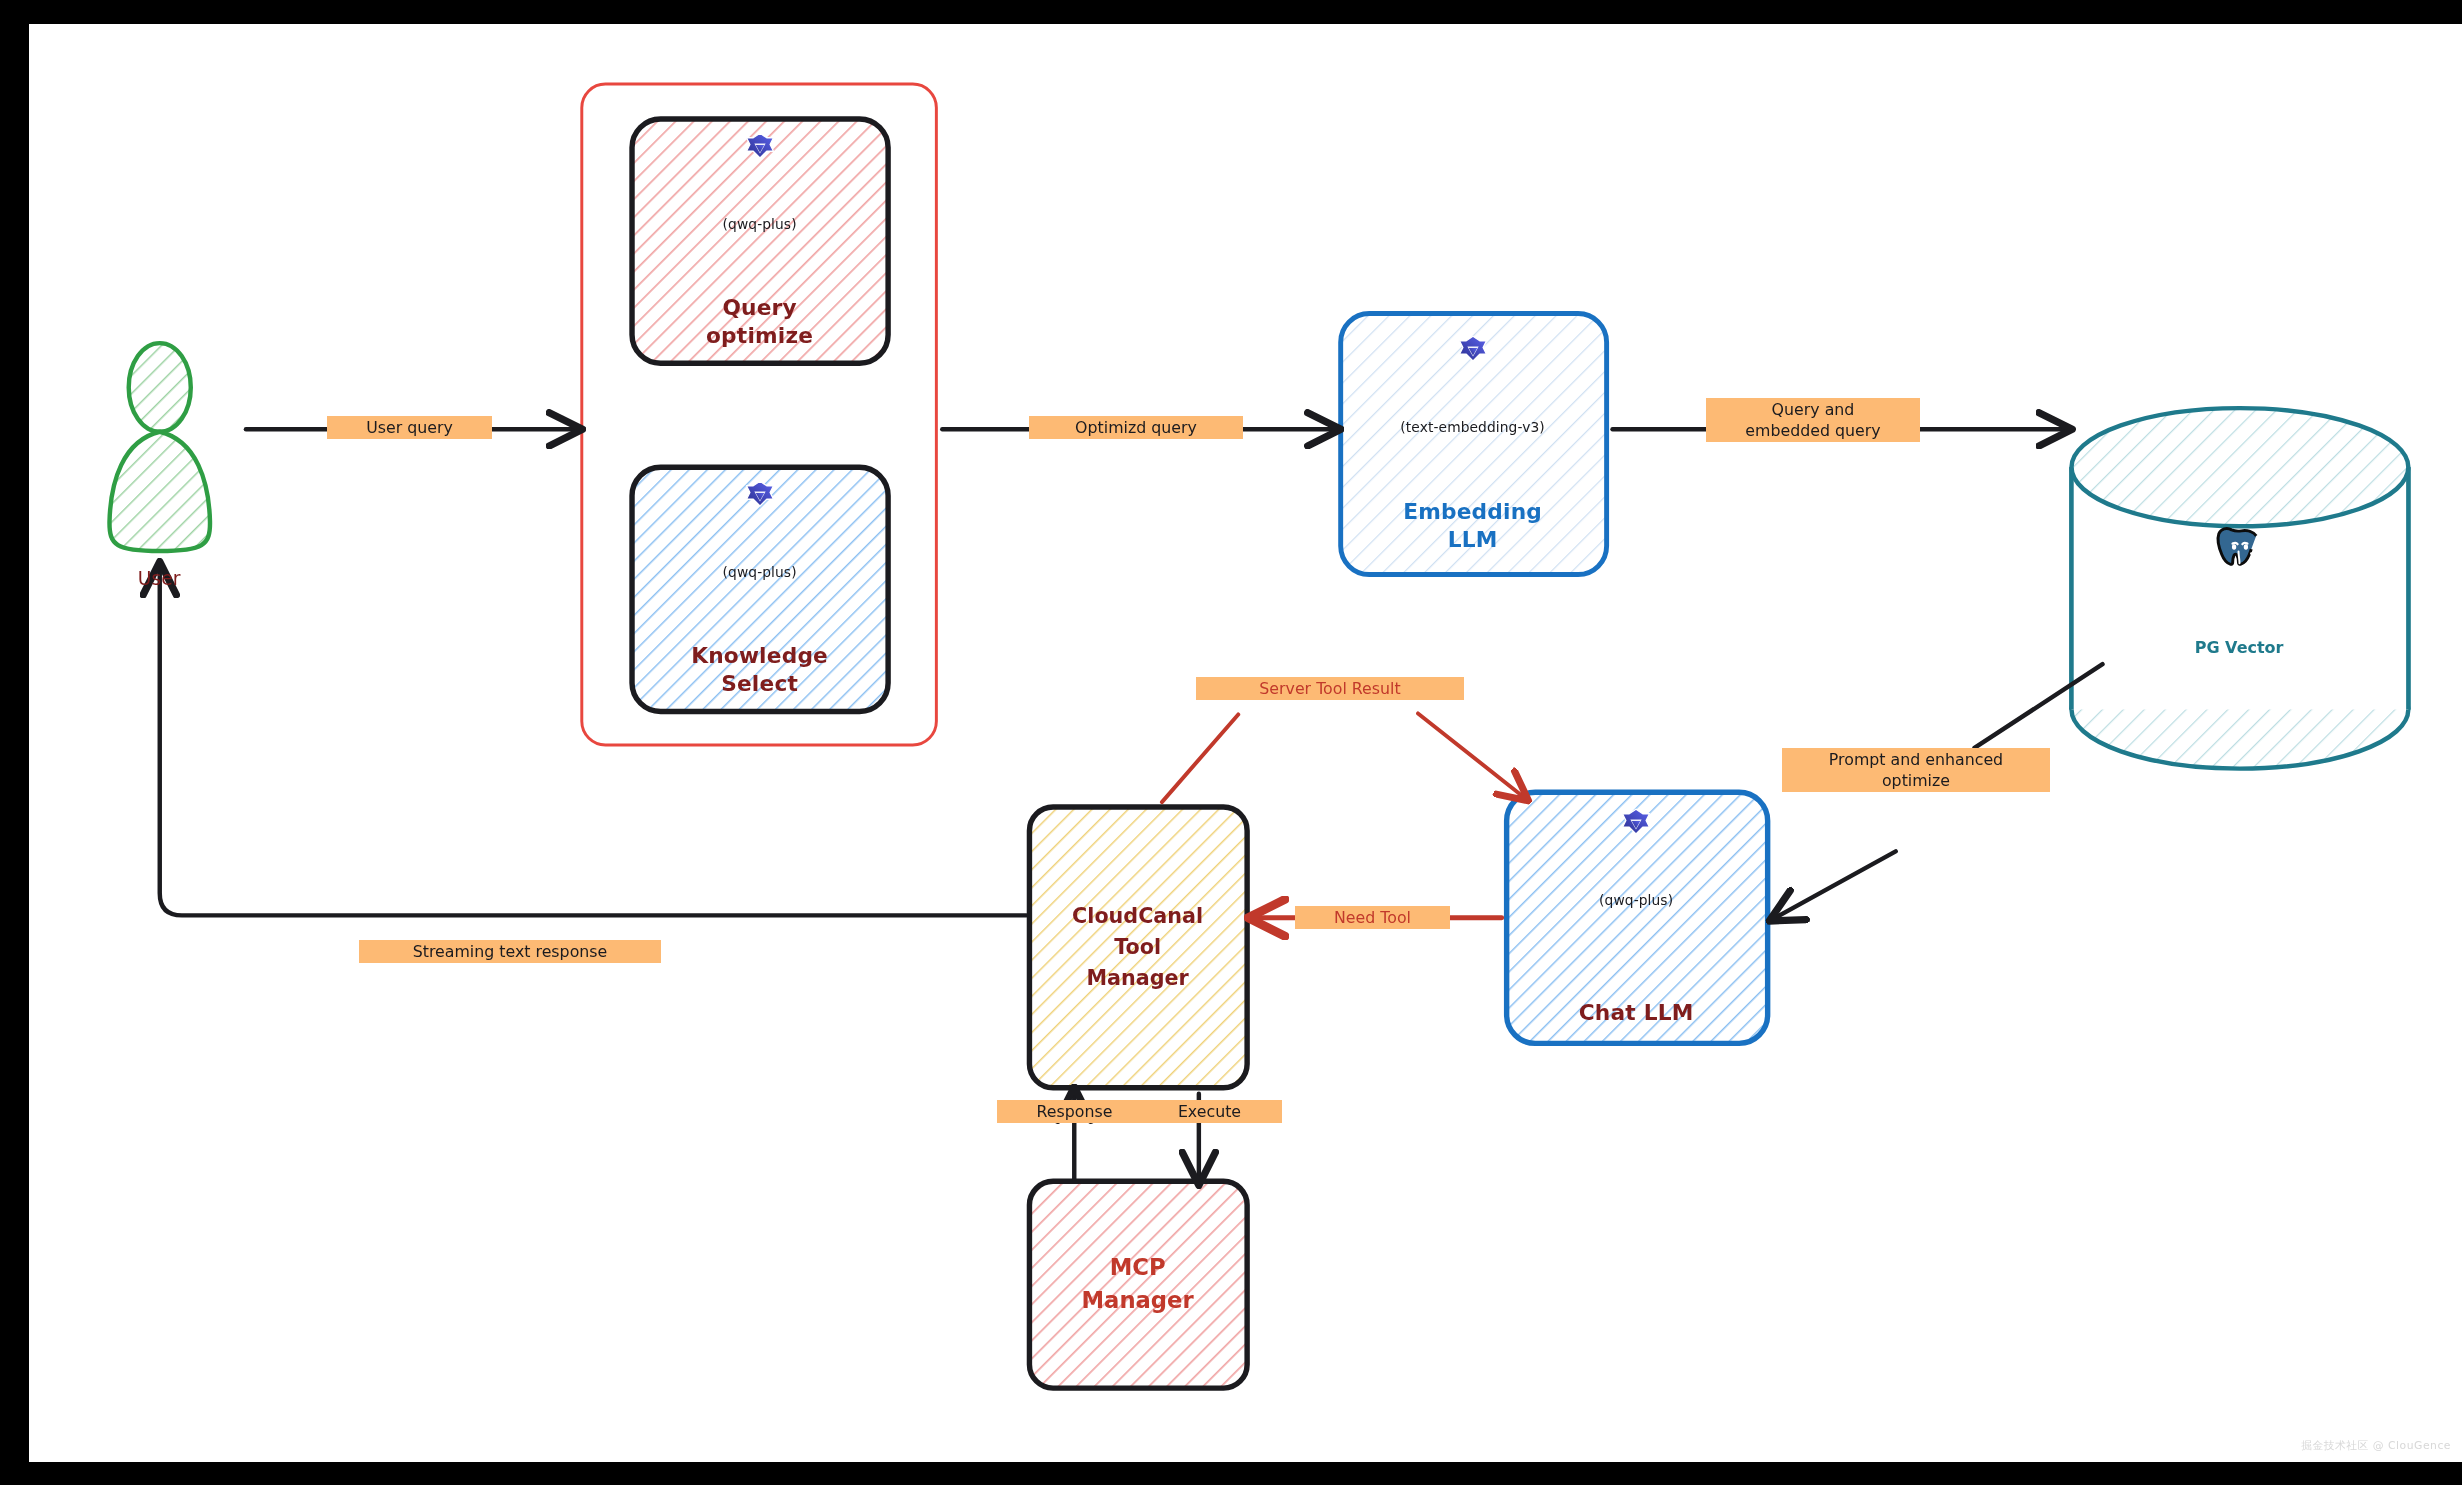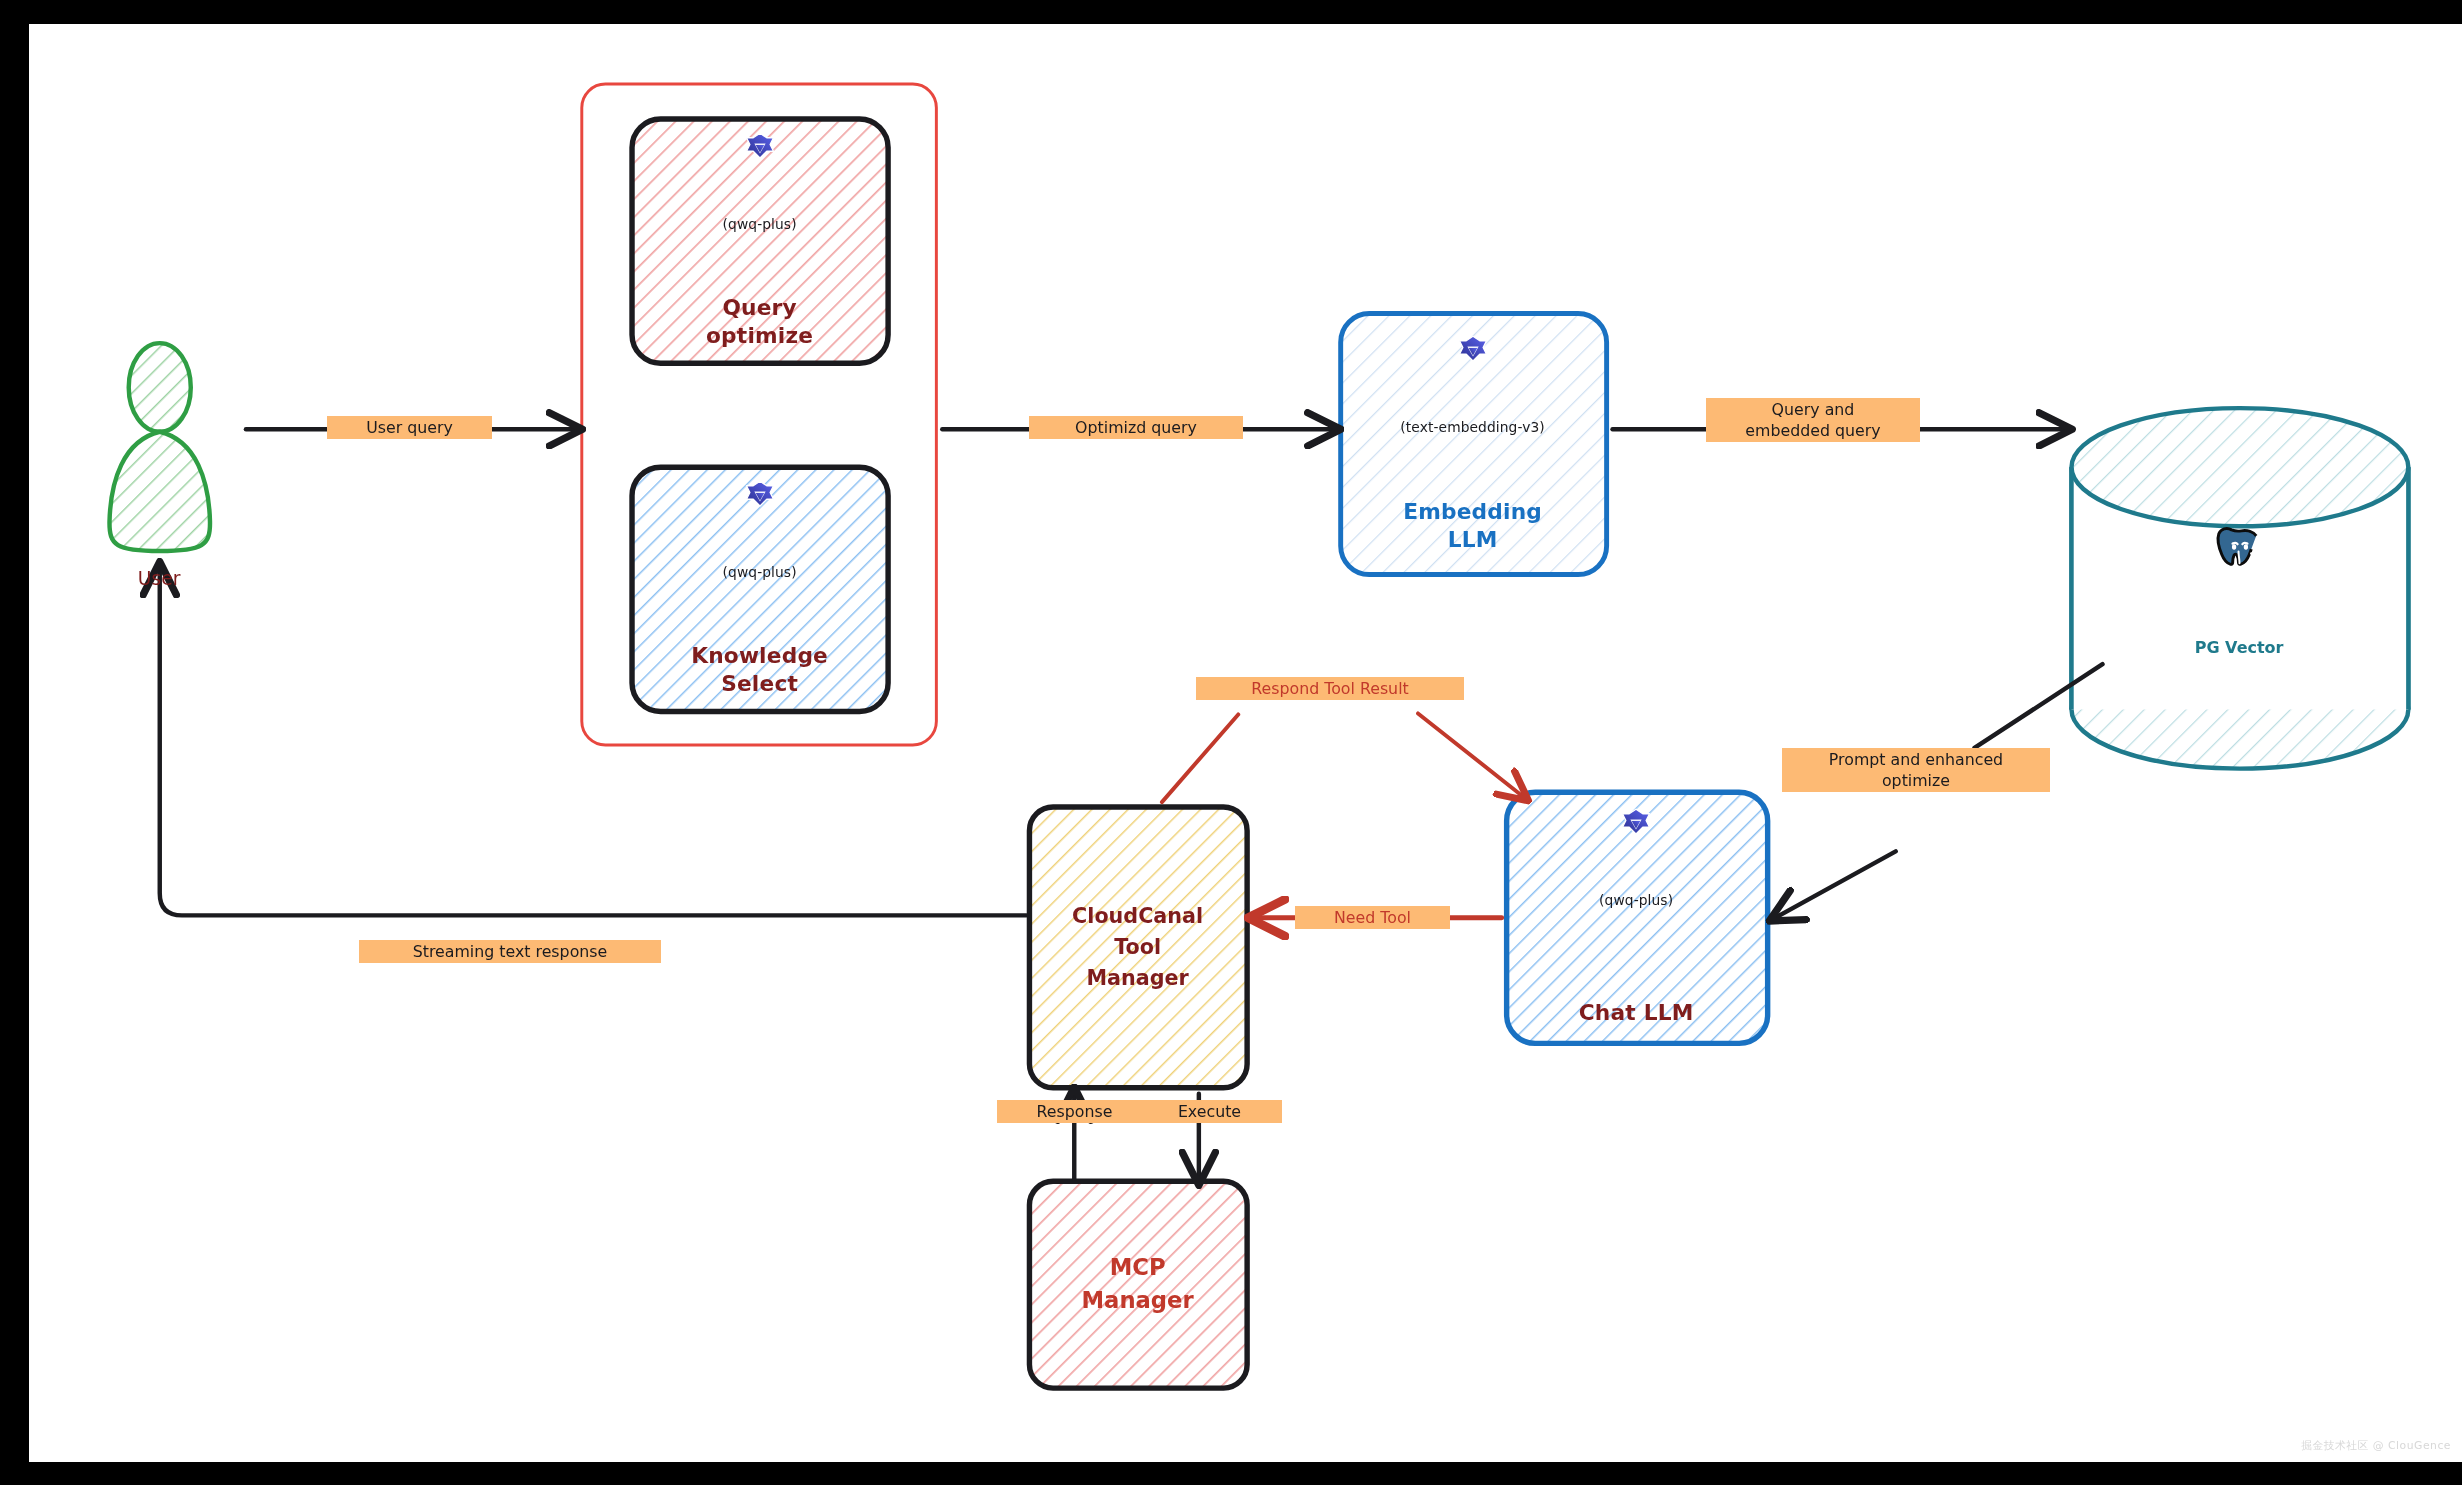--- a/index.html
+++ b/index.html
@@ -274,7 +274,7 @@
     <div class="edge-label" style="left:1753px;top:724px;width:261px;">Prompt and enhanced
 optimize</div>
 
-    <div class="edge-label red" style="left:1167px;top:653px;width:261px;">Respond Tool Result</div>
+    <div class="edge-label red" style="left:1167px;top:653px;width:261px;">Server Tool Result</div>
 
     <div class="edge-label red" style="left:1266px;top:882px;width:148px;">Need Tool</div>
 

